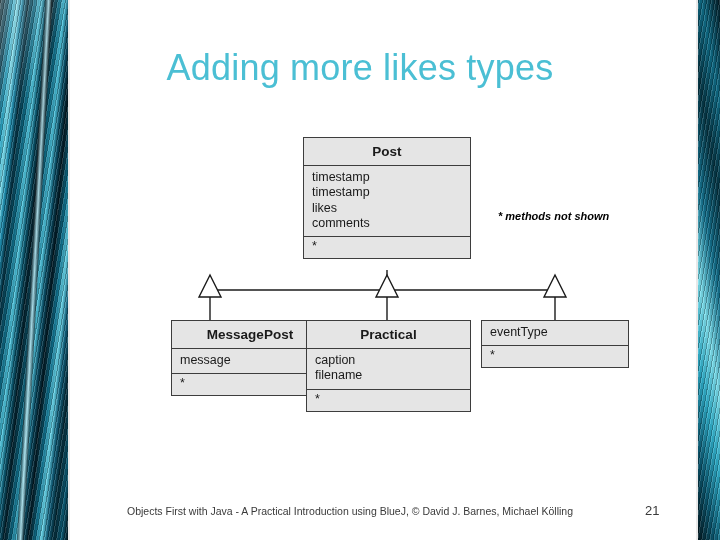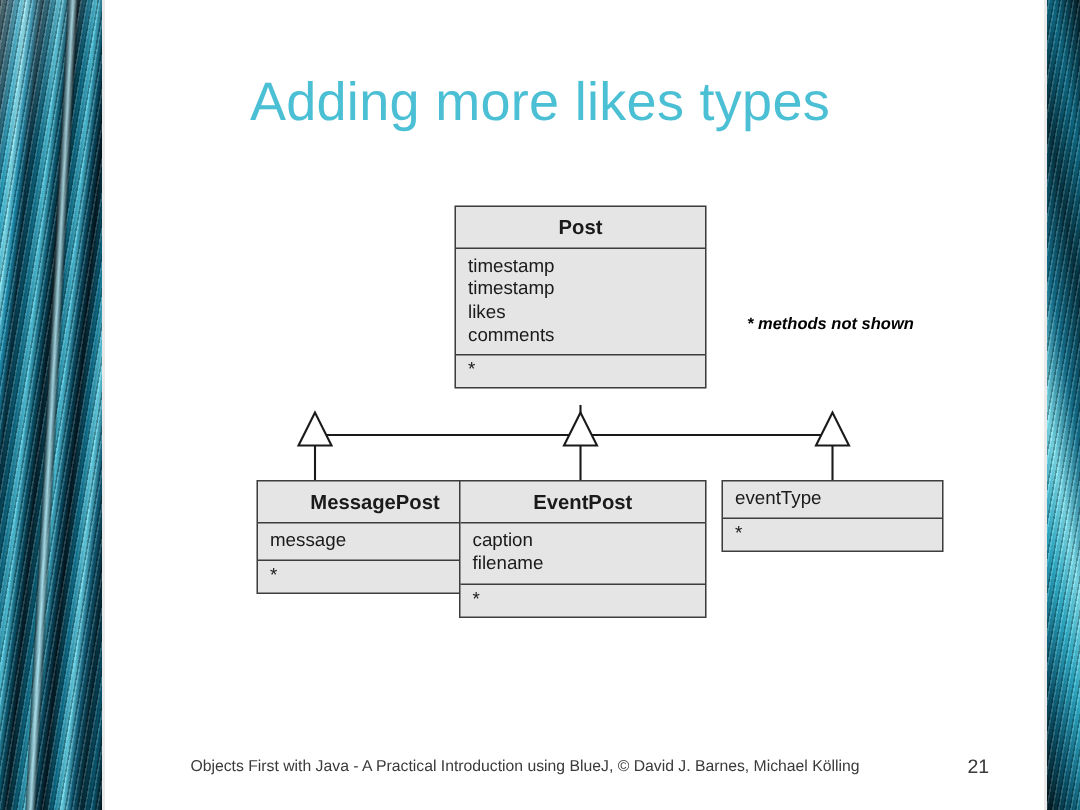--- a/index.html
+++ b/index.html
@@ -236,7 +236,7 @@
     </div>
 
     <div class="uml" id="box-photo">
-      <div class="uml-title">EventPost</div>
+      <div class="uml-title">Practical</div>
       <div class="uml-attrs">
         <div>caption</div>
         <div>filename</div>

